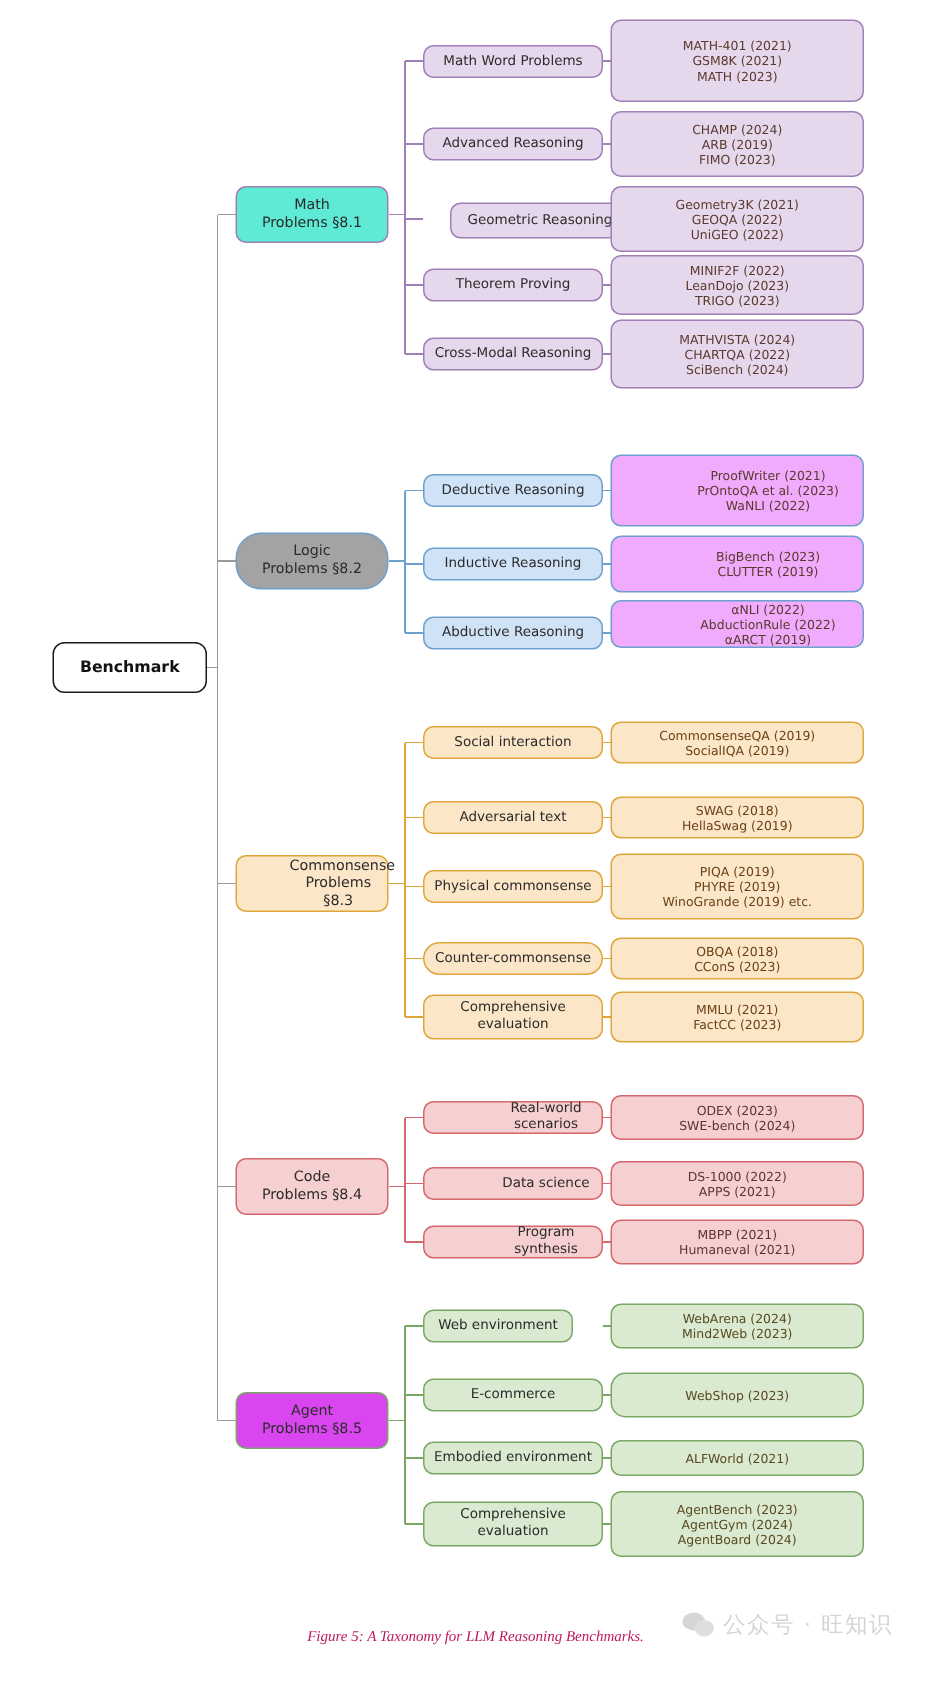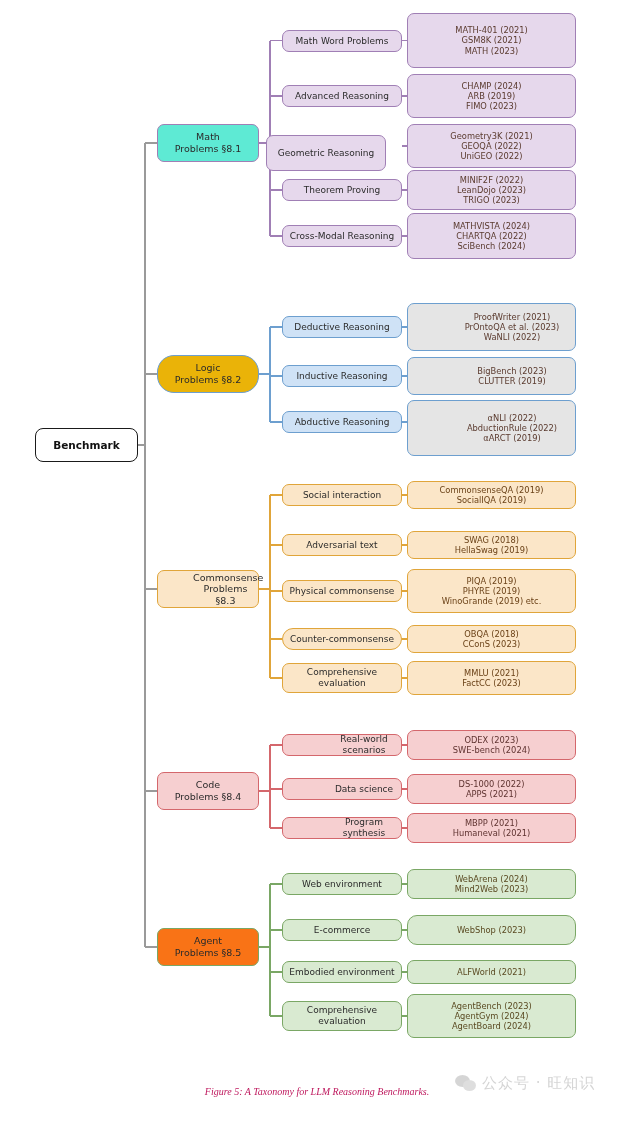--- a/index.html
+++ b/index.html
@@ -160,7 +160,7 @@
           <span class="ln">FIMO (2023)</span>
         </span>
       </div>
-      <div class="node mid mid-math" style="left: 266px; top: 135px; width: 120px; height: 36px;">
+      <div class="node mid mid-math" style="left: 300px; top: 135px; width: 120px; height: 24px;">
         <span class="txt">Geometric Reasoning</span>
       </div>
       <div class="node leaf leaf-math" style="left: 407px; top: 124px; width: 169px; height: 44px;">

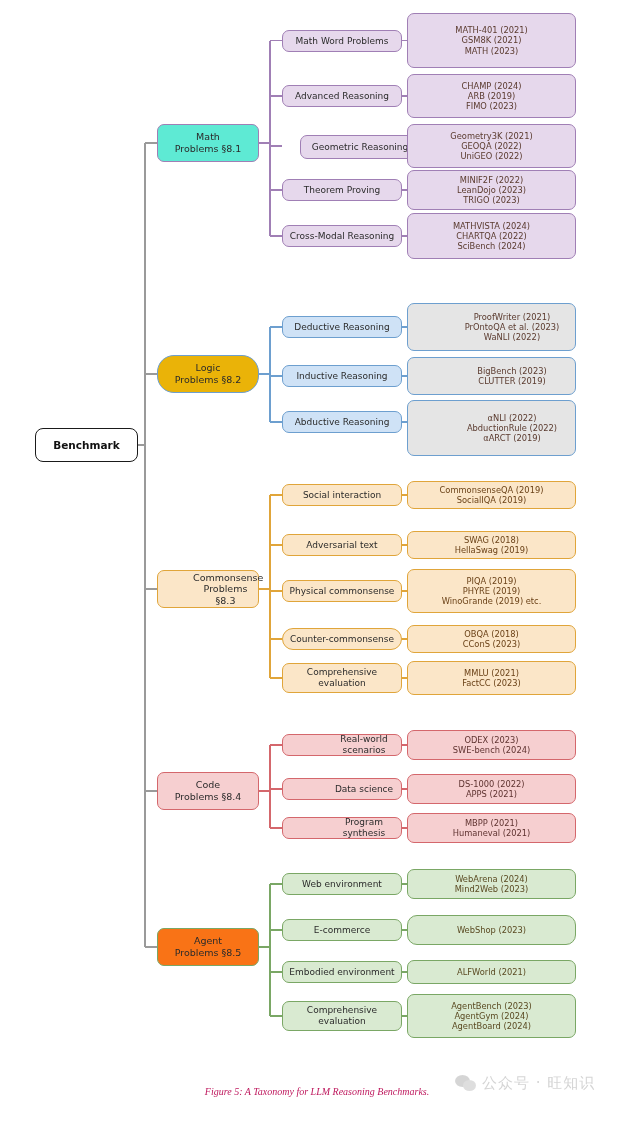--- a/index.html
+++ b/index.html
@@ -44,7 +44,7 @@
   
   .leaf{font-size:8.3px;}
   .leaf-math{background:#e6d8ec;border-color:#a07fb5;color:#5a3a2e;}
-  .leaf-logic{background:#e5e5e5;border-color:#6d9fcf;color:#5a3a2e;padding-left:41px;}
+  .leaf-logic{background:#f0abfc;border-color:#6d9fcf;color:#5a3a2e;padding-left:41px;}
   .leaf-cs{background:#fbe6c8;border-color:#e0a53a;color:#6b4218;}
   .leaf-code{background:#f6cfd0;border-color:#d4676c;color:#5f3330;}
   .leaf-agent{background:#d9ead1;border-color:#7aa765;color:#5a4a22;}

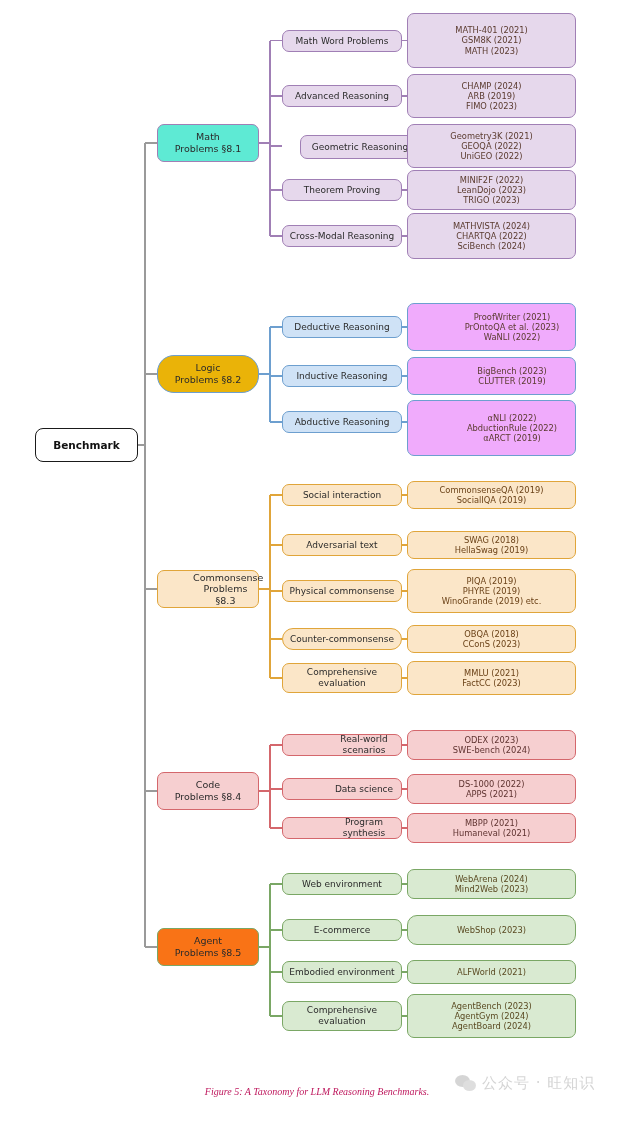--- a/index.html
+++ b/index.html
@@ -28,7 +28,7 @@
   
   .cat{font-size:9.5px;color:#2b2b2b;}
   .cat-math{background:#5eead4;border-color:#a07fb5;}
-  .cat-logic{background:#eab308;border-color:#6d9fcf;border-radius:17px;}
+  .cat-logic{background:#a3a3a3;border-color:#6d9fcf;border-radius:17px;}
   .cat-cs{background:#fbe6c8;border-color:#e0a53a;padding-left:35px;}
   .cat-code{background:#f6cfd0;border-color:#d4676c;}
   .cat-agent{background:#f97316;border-color:#7aa765;}

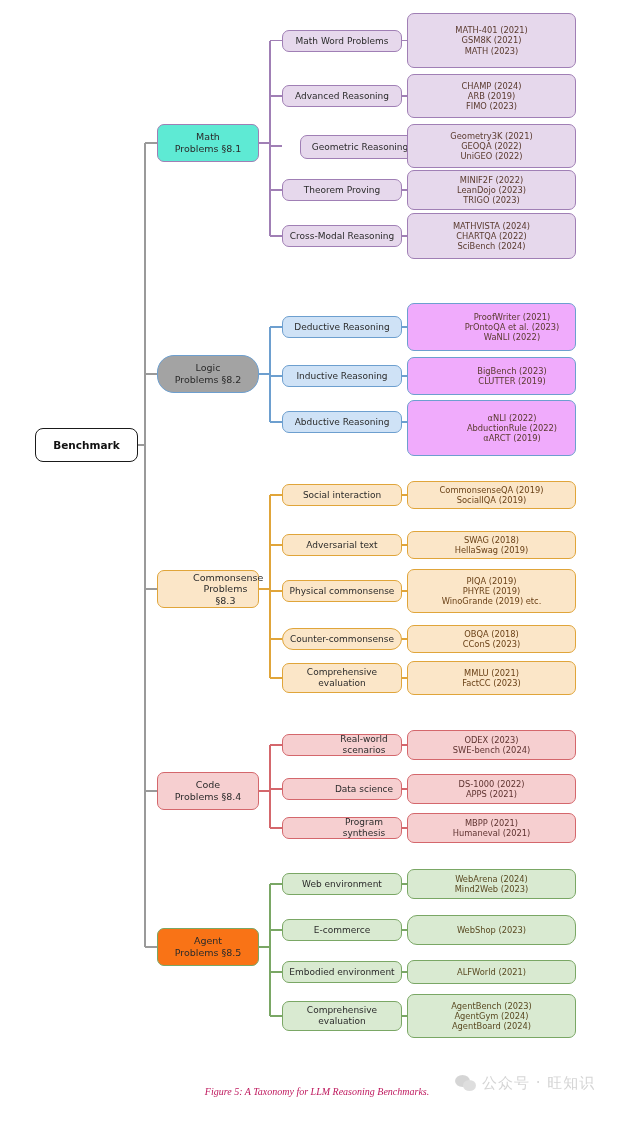--- a/index.html
+++ b/index.html
@@ -215,7 +215,7 @@
       <div class="node mid mid-logic" style="left: 282px; top: 411px; width: 120px; height: 22px;">
         <span class="txt">Abductive Reasoning</span>
       </div>
-      <div class="node leaf leaf-logic" style="left: 407px; top: 400px; width: 169px; height: 56px;">
+      <div class="node leaf leaf-logic" style="left: 407px; top: 400px; width: 169px; height: 32px;">
         <span class="txt">
           <span class="ln">αNLI (2022)</span>
           <span class="ln">AbductionRule (2022)</span>

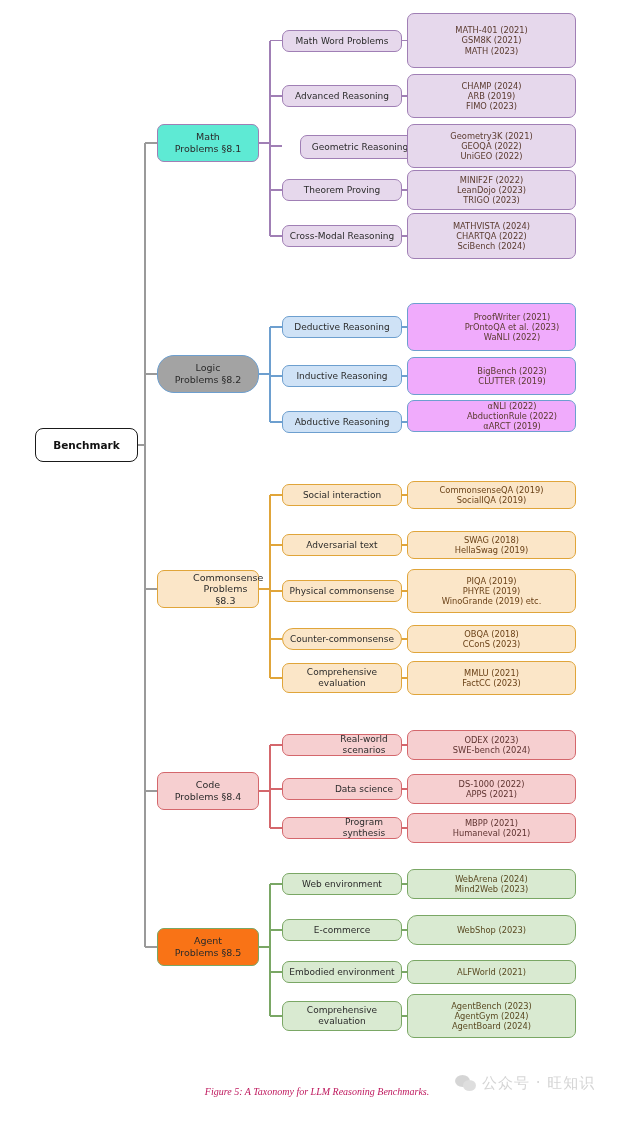--- a/index.html
+++ b/index.html
@@ -304,7 +304,7 @@
       <div class="node cat cat-agent" style="left: 157px; top: 928px; width: 102px; height: 38px;">
         <span class="txt"><span>Agent</span><br><span>Problems §8.5</span></span>
       </div>
-      <div class="node mid mid-agent" style="left: 282px; top: 873px; width: 120px; height: 22px; justify-content: flex-end;">
+      <div class="node mid mid-agent" style="left: 282px; top: 873px; width: 100px; height: 22px; justify-content: flex-end;">
         <span class="txt">Web environment</span>
       </div>
       <div class="node leaf leaf-agent" style="left: 407px; top: 869px; width: 169px; height: 30px;">

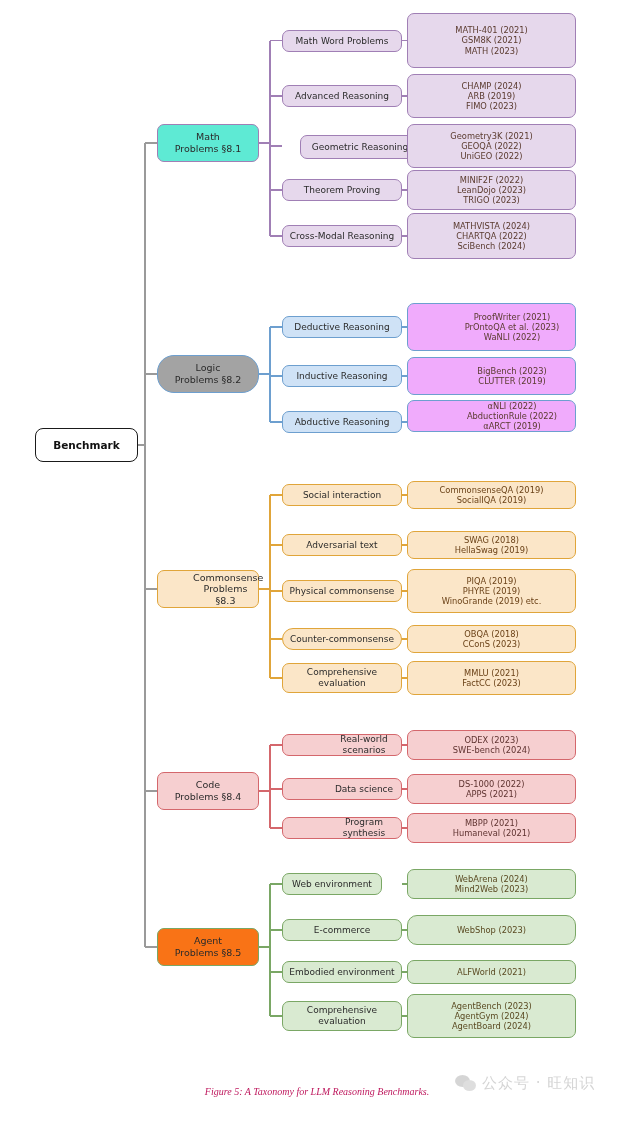--- a/index.html
+++ b/index.html
@@ -31,7 +31,7 @@
   .cat-logic{background:#a3a3a3;border-color:#6d9fcf;border-radius:17px;}
   .cat-cs{background:#fbe6c8;border-color:#e0a53a;padding-left:35px;}
   .cat-code{background:#f6cfd0;border-color:#d4676c;}
-  .cat-agent{background:#f97316;border-color:#7aa765;}
+  .cat-agent{background:#d946ef;border-color:#7aa765;}
 
   
   .mid{font-size:9px;color:#2b2b2b;}

